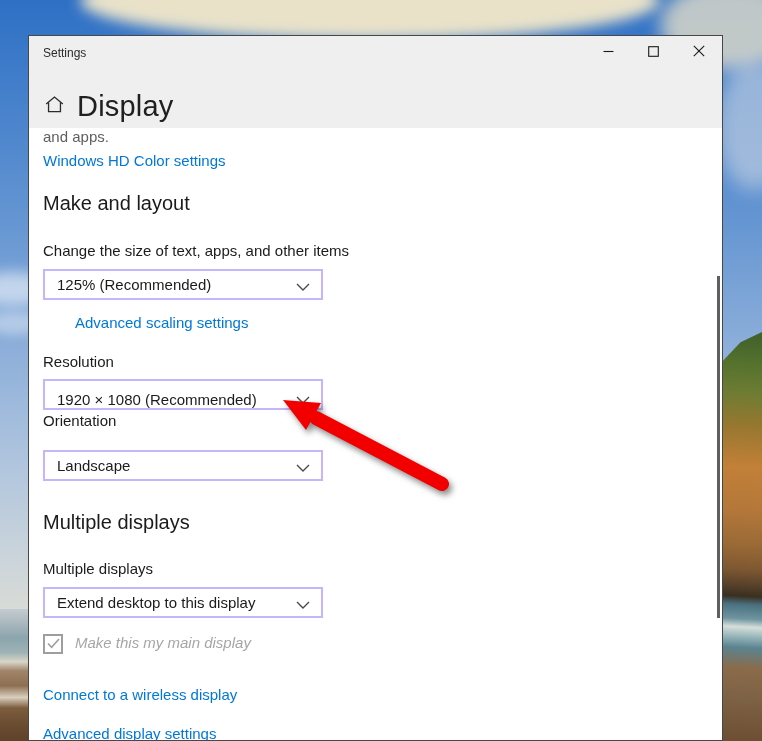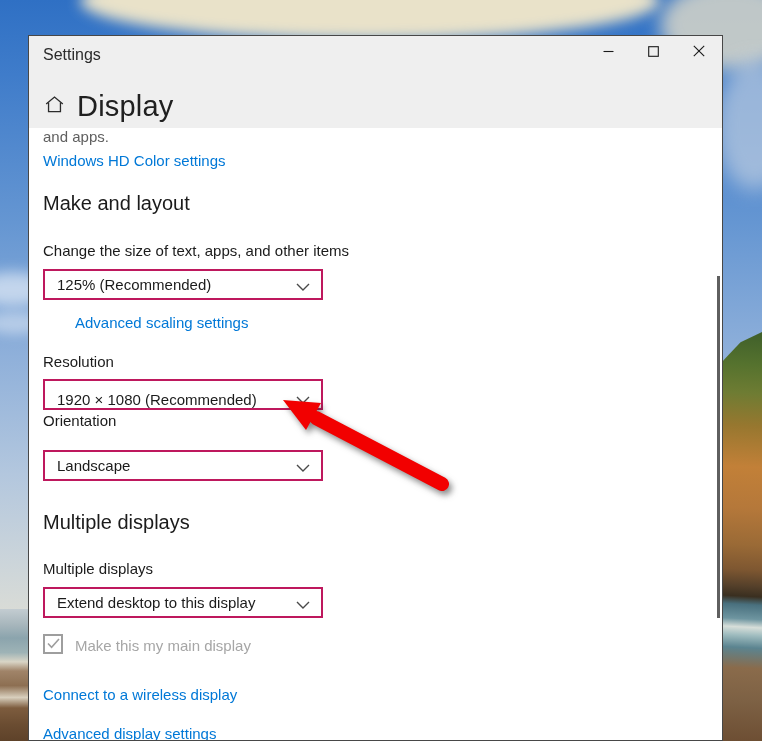--- a/index.html
+++ b/index.html
@@ -65,7 +65,7 @@
     position:absolute;left:0;top:0;right:0;height:92px;background:#efefef;
   }
   .titlebar-text{
-    position:absolute;left:14px;top:10px;font-size:16px;color:#2b2b2b;
+    position:absolute;left:14px;top:10px;font-size:12px;color:#2b2b2b;
   }
   .caption-buttons{
     position:absolute;top:0;right:1px;display:flex;

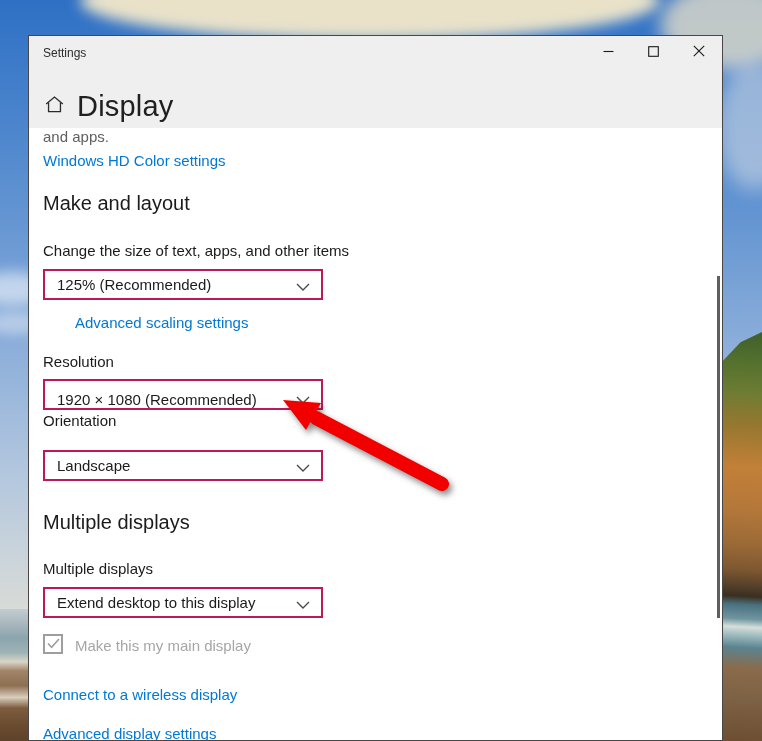--- a/index.html
+++ b/index.html
@@ -100,7 +100,7 @@
 
   .dropdown{
     width:280px;height:31px;box-sizing:border-box;
-    border:2px solid #be185d;background:#fff;
+    border:2px solid #c4b5fd;background:#fff;
     display:flex;align-items:center;justify-content:space-between;
     padding:0 11px 0 12px;cursor:default;
   }

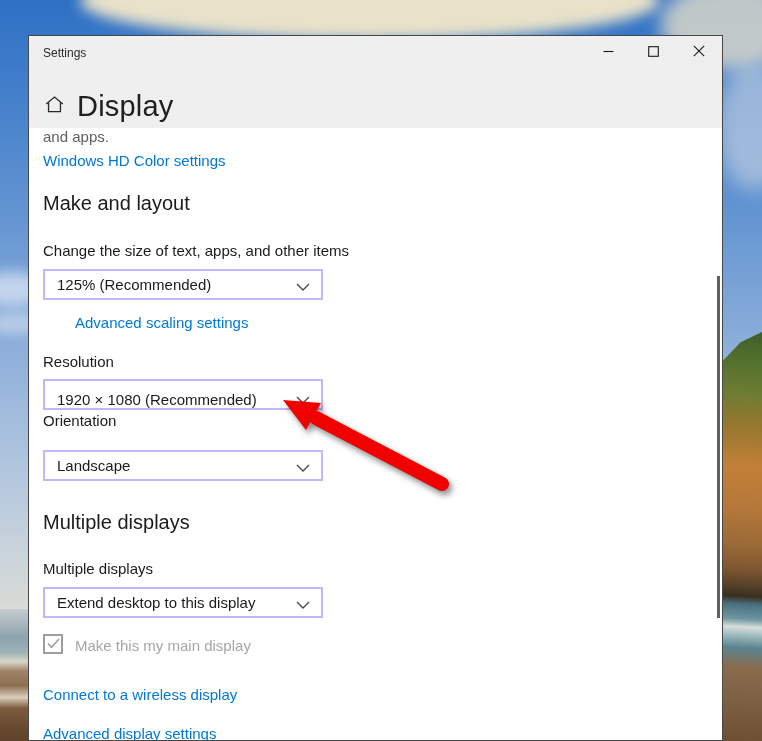--- a/index.html
+++ b/index.html
@@ -112,7 +112,7 @@
   .chevron{flex:0 0 auto;margin-top:2px;}
 
   .checkbox-row{
-    top:598px;display:flex;align-items:flex-end;gap:12px;
+    top:598px;display:flex;align-items:flex-start;gap:12px;font-style:italic;
   }
   .checkbox{
     width:20px;height:20px;box-sizing:border-box;border:2px solid #9e9e9e;

